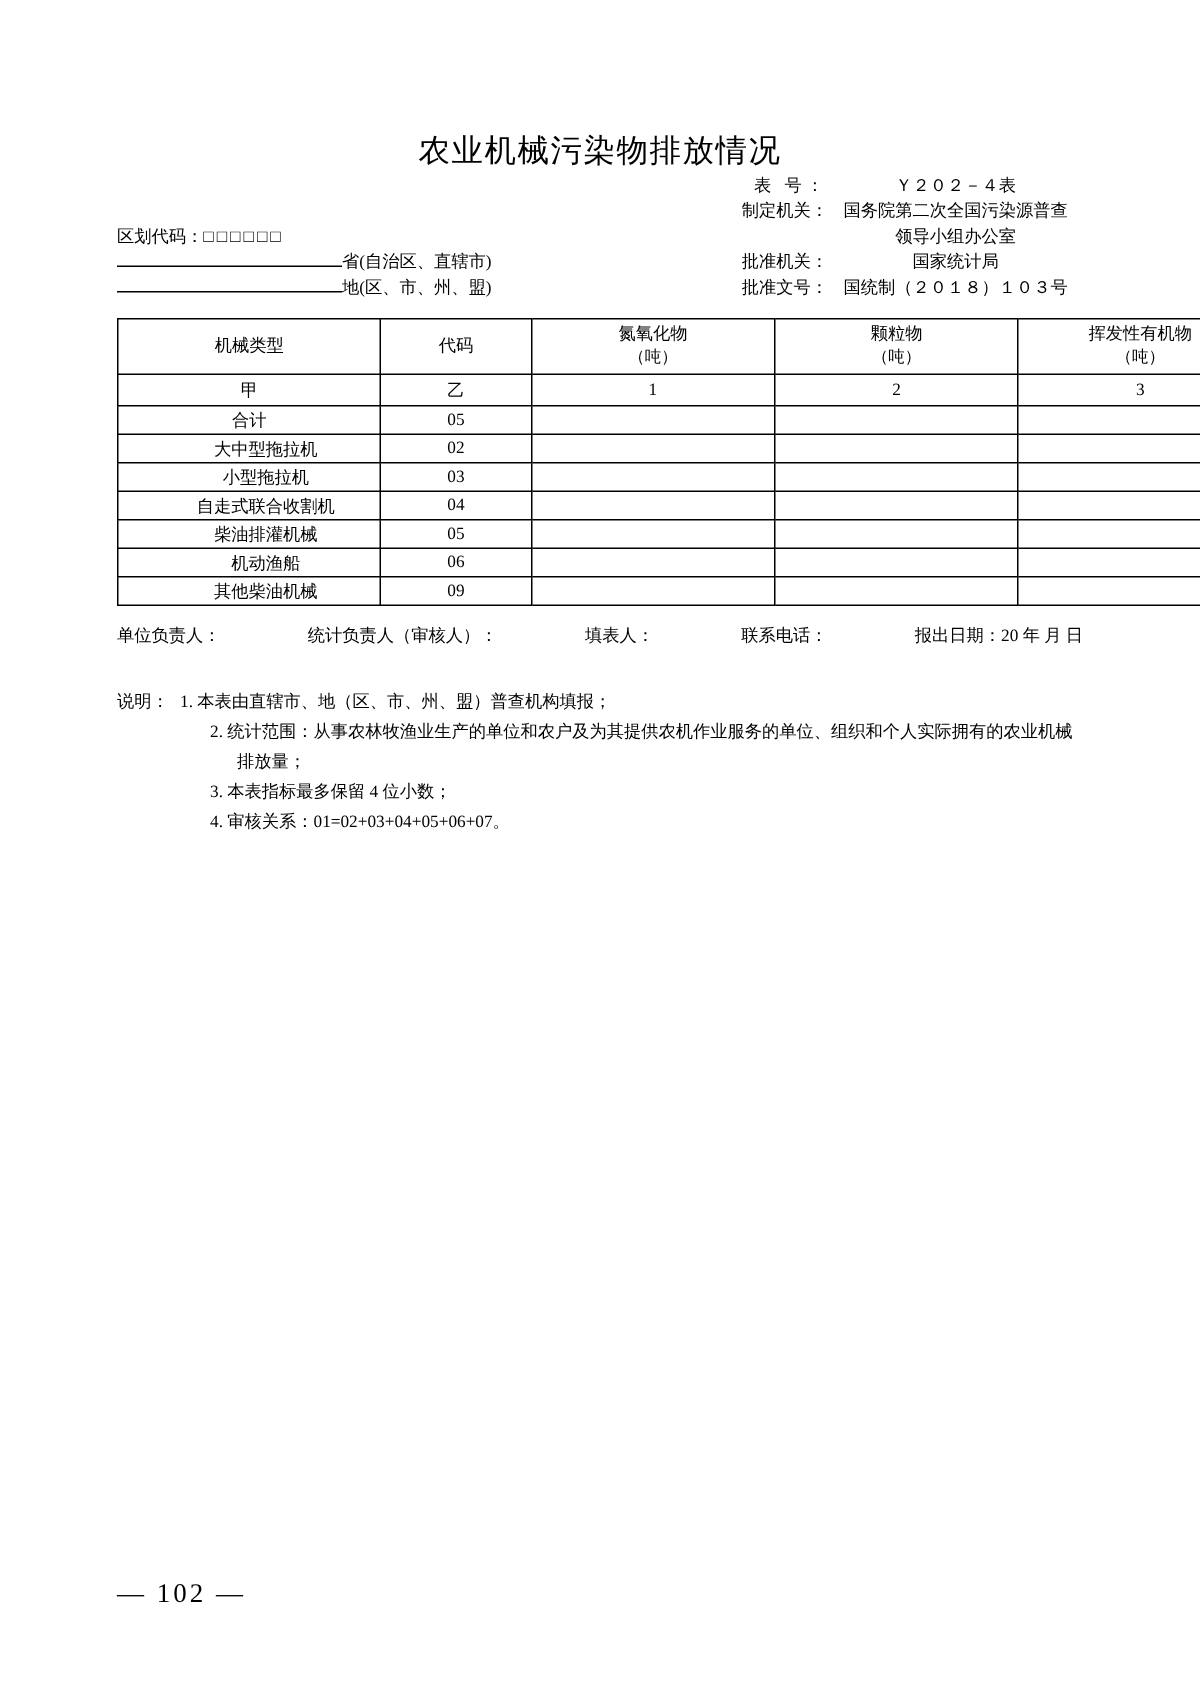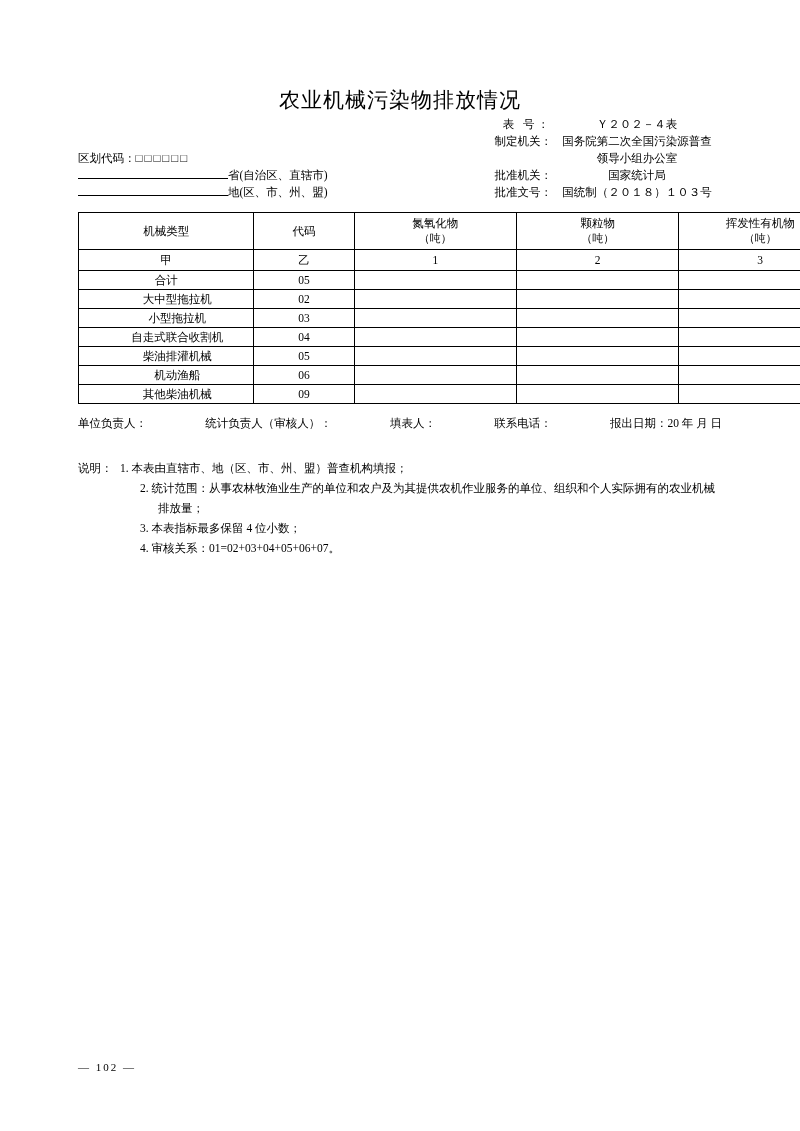--- a/index.html
+++ b/index.html
@@ -171,7 +171,7 @@
     position: absolute;
     bottom: 58px;
     left: 78px;
-    font-size: 11px;
+    font-size: 18px;
     letter-spacing: 2px;
   }
 </style>

